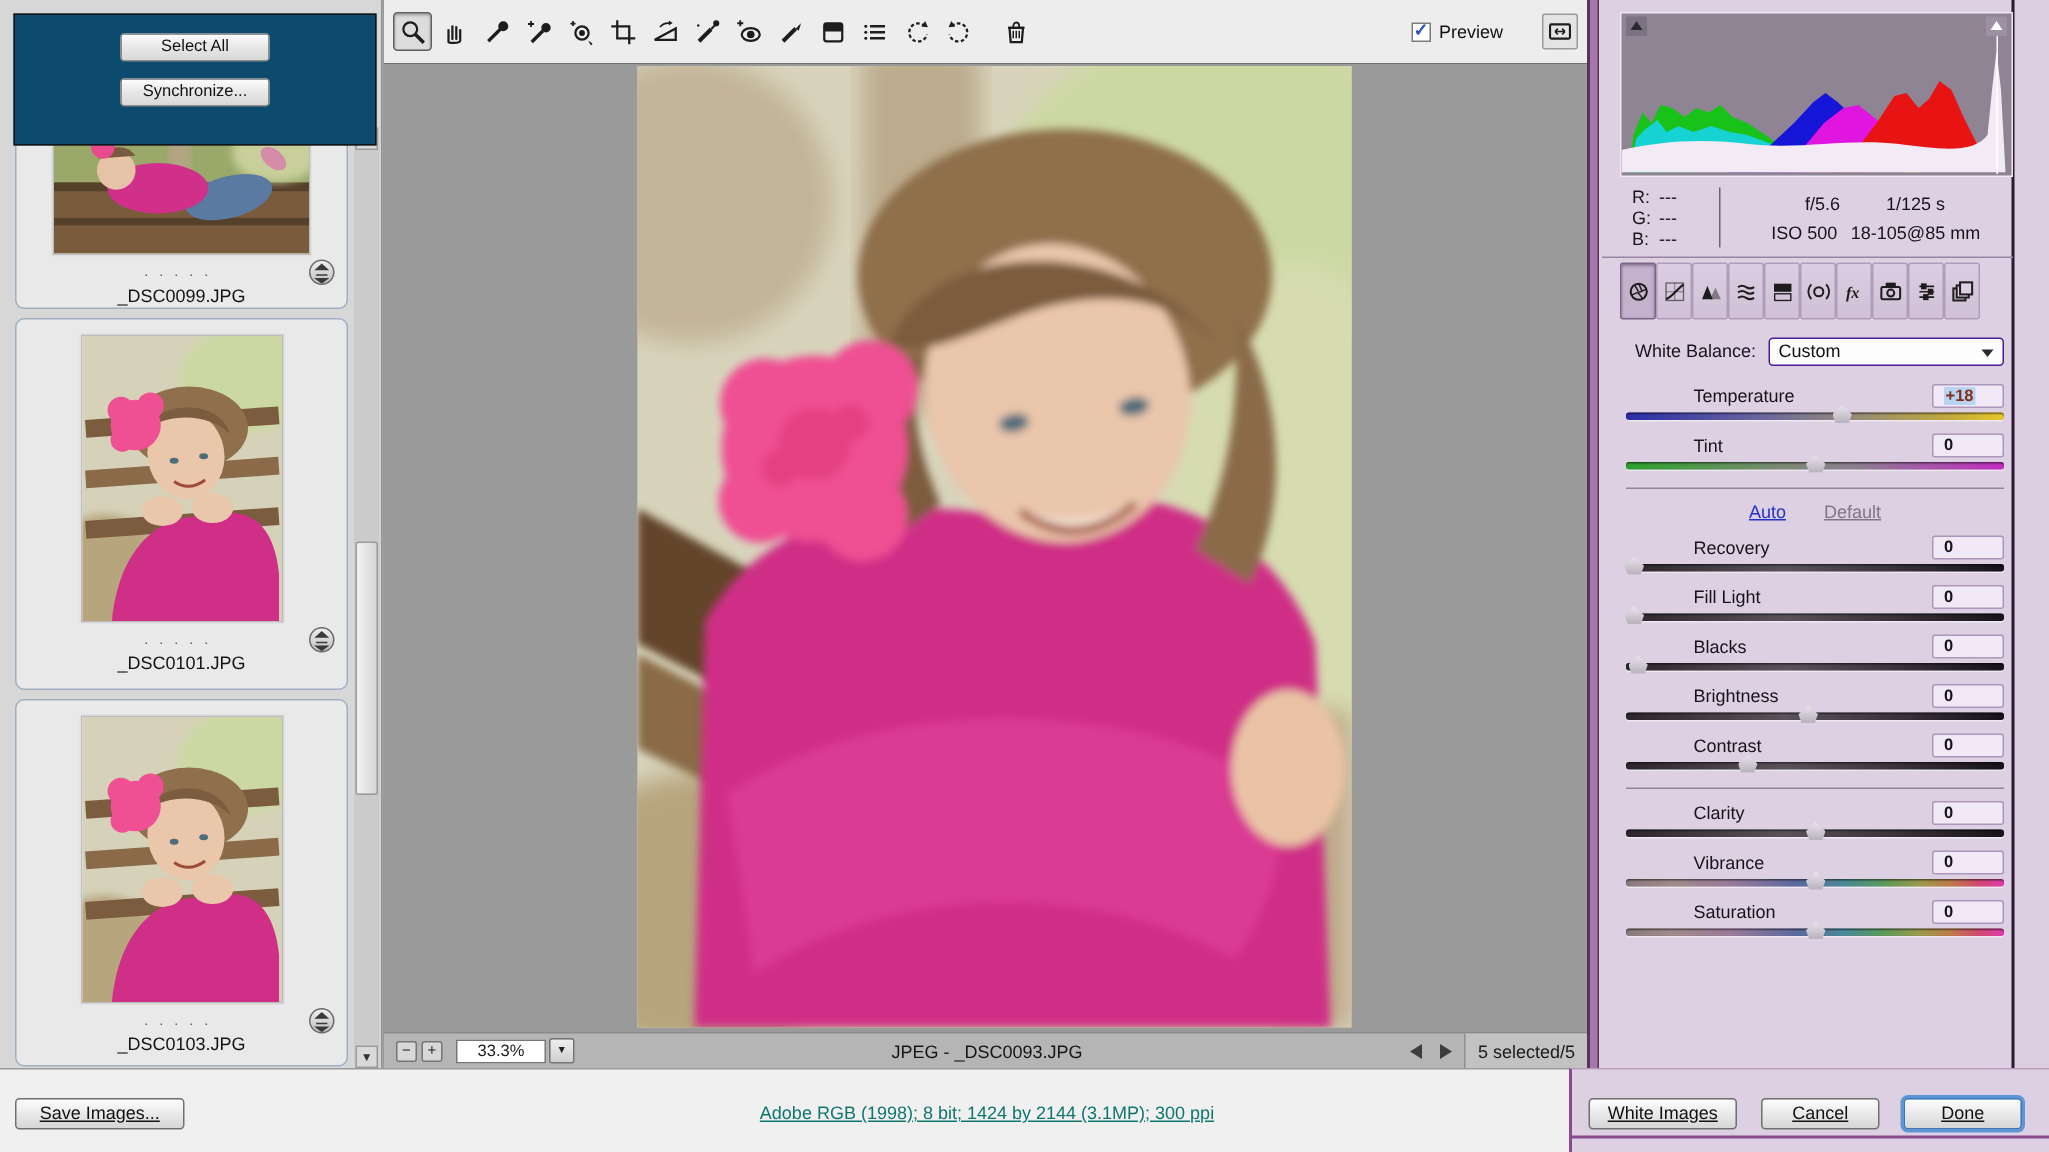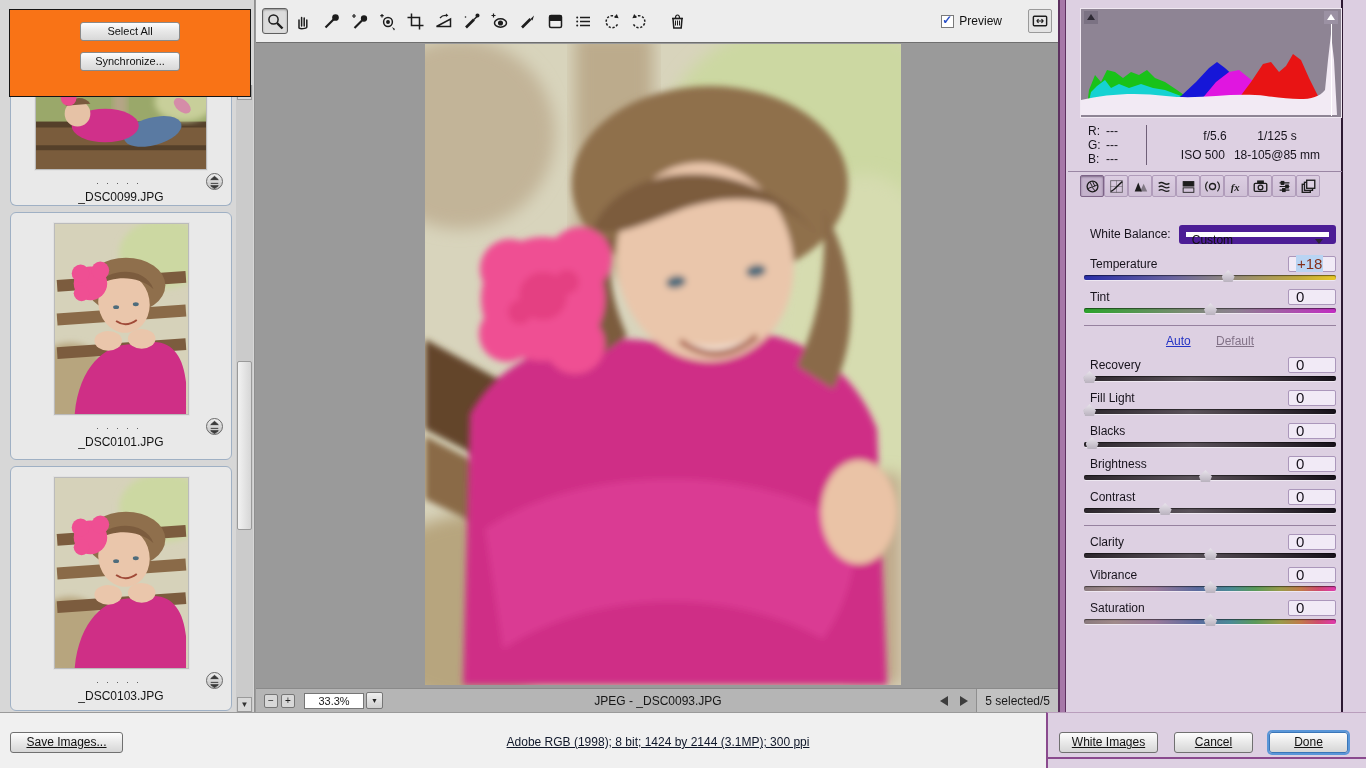--- a/index.html
+++ b/index.html
@@ -9,7 +9,7 @@
 
   
   .filmstrip { position:absolute; left:0; top:0; width:255px; height:712px; background:#d7d7d7; border-right:1px solid #8f8f8f; }
-  .fs-header { position:absolute; left:9px; top:9px; width:242px; height:88px; background:#f97316; border:1px solid #141414; z-index:30; }
+  .fs-header { position:absolute; left:9px; top:9px; width:242px; height:88px; background:#0c4a6e; border:1px solid #141414; z-index:30; }
   .fs-btn { display:block; margin:0 auto; width:100px; height:19px; background:linear-gradient(#fdfdfd,#e9e9e9 45%,#d8d8d8); border:1px solid #8a8a8a; border-radius:3px; font-size:11px; text-align:center; line-height:17px; color:#111; }
   .fs-btn.b1 { margin-top:12px; }
   .fs-btn.b2 { margin-top:11px; }

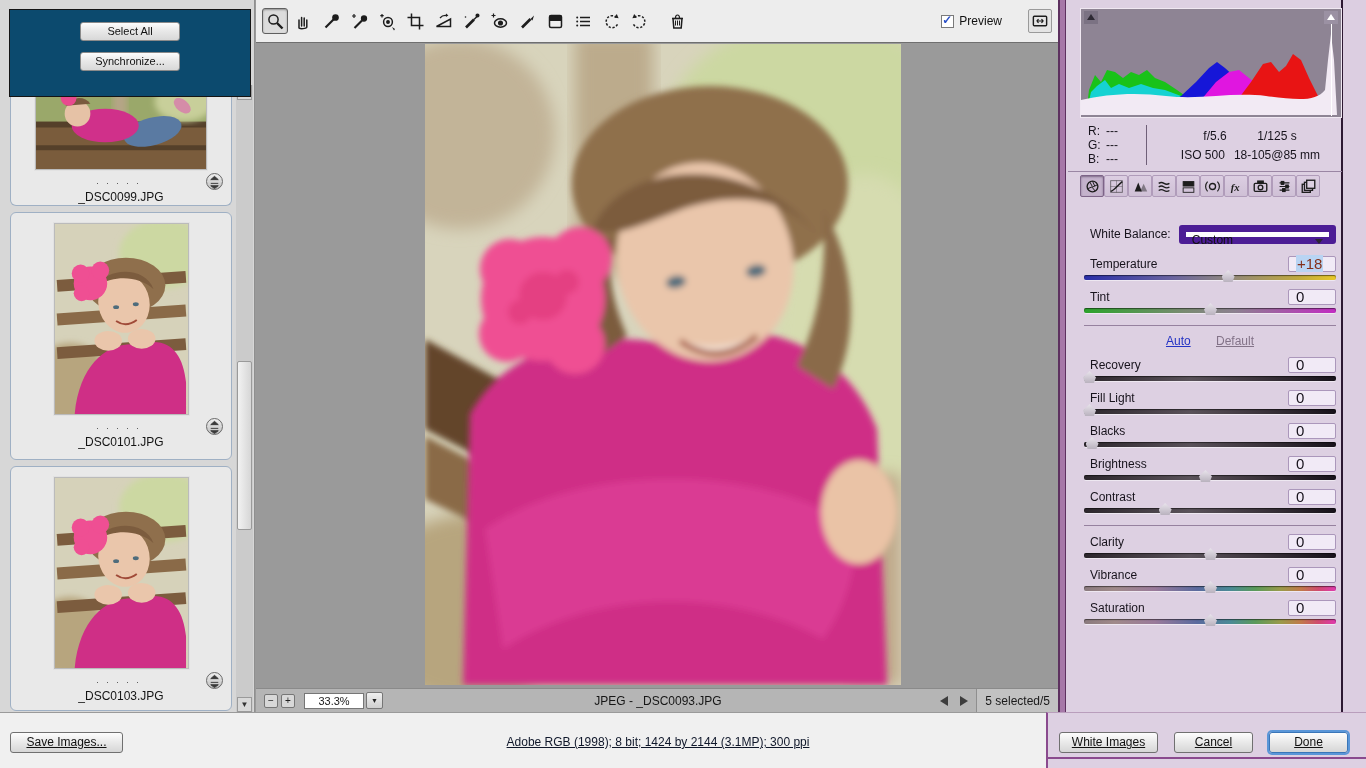--- a/index.html
+++ b/index.html
@@ -95,7 +95,7 @@
 
   .rp-sep { position:absolute; left:10px; width:274px; height:1px; background:#9a86a4; }
   .tabsrow { position:absolute; left:22px; top:175px; height:23px; display:flex; }
-  .tab { width:24px; height:22px; background:linear-gradient(#dccee2,#cfc0d6); border:1px solid #b09cba; border-radius:2px; display:flex; align-items:center; justify-content:center; margin-right:0; }
+  .tab { width:24px; height:38px; background:linear-gradient(#dccee2,#cfc0d6); border:1px solid #b09cba; border-radius:2px; display:flex; align-items:center; justify-content:center; margin-right:0; }
   .tab svg { width:17px; height:17px; }
   .tab.selected { background:#c4b2cc; box-shadow:inset 0 1px 2px rgba(40,20,50,.45); border-color:#7d6488; }
 

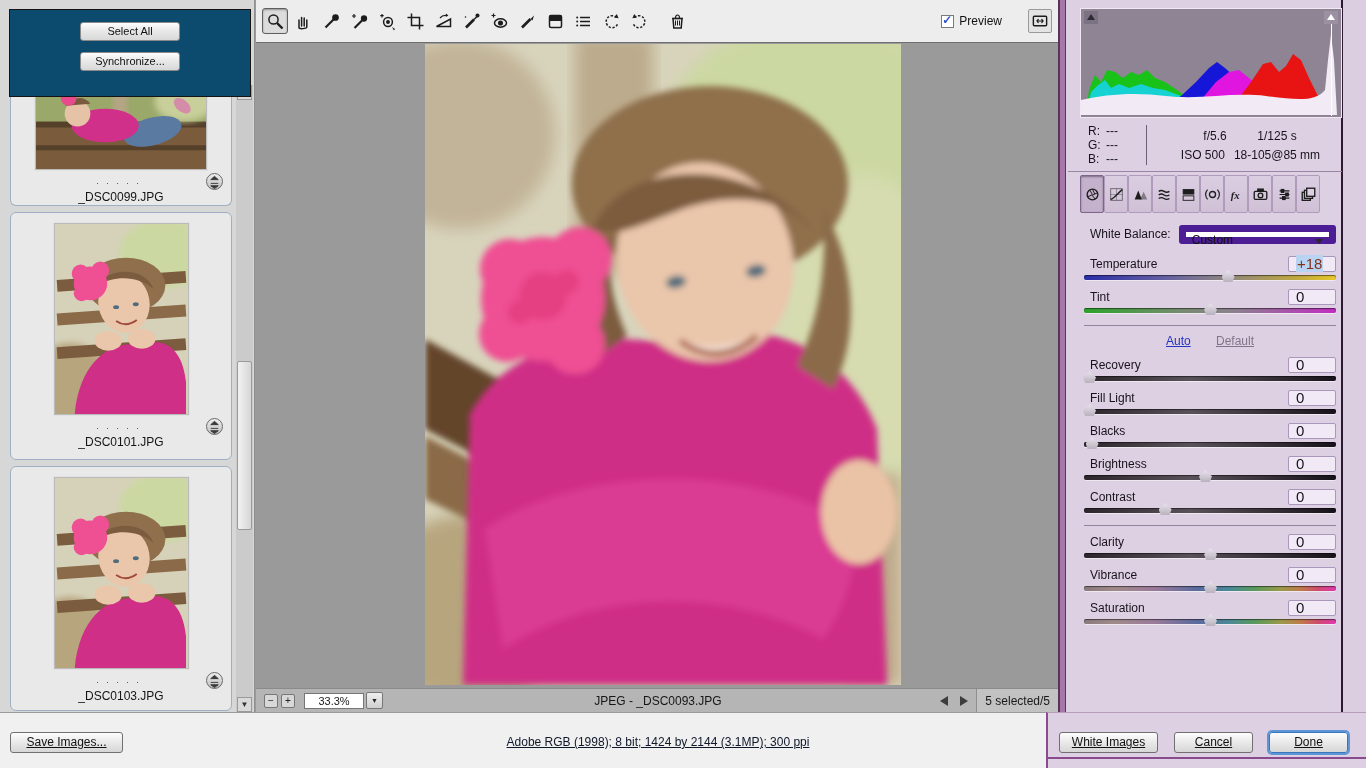--- a/index.html
+++ b/index.html
@@ -107,7 +107,7 @@
   .controls { position:absolute; left:26px; top:224px; width:252px; }
   .wb-row { display:flex; align-items:center; height:20px; margin:0 0 12px 6px; }
   .wb-label { font-size:12px; color:#17131c; }
-  .wb-select { margin-left:8px; flex:1; height:19px; background:#fdfdfe; border:7px solid #4c1d95; border-radius:3px; position:relative; font-size:12px; line-height:17px; padding-left:6px; color:#111; }
+  .wb-select { margin-left:8px; flex:1; height:19px; background:#fdfdfe; border:1px solid #4c1d95; border-radius:3px; position:relative; font-size:12px; line-height:17px; padding-left:6px; color:#111; }
   .wb-select .arr { position:absolute; right:6px; top:7px; width:0; height:0; border-left:4px solid transparent; border-right:4px solid transparent; border-top:5px solid #2c2733; }
 
   .srow { height:29px; margin-bottom:4px; position:relative; }

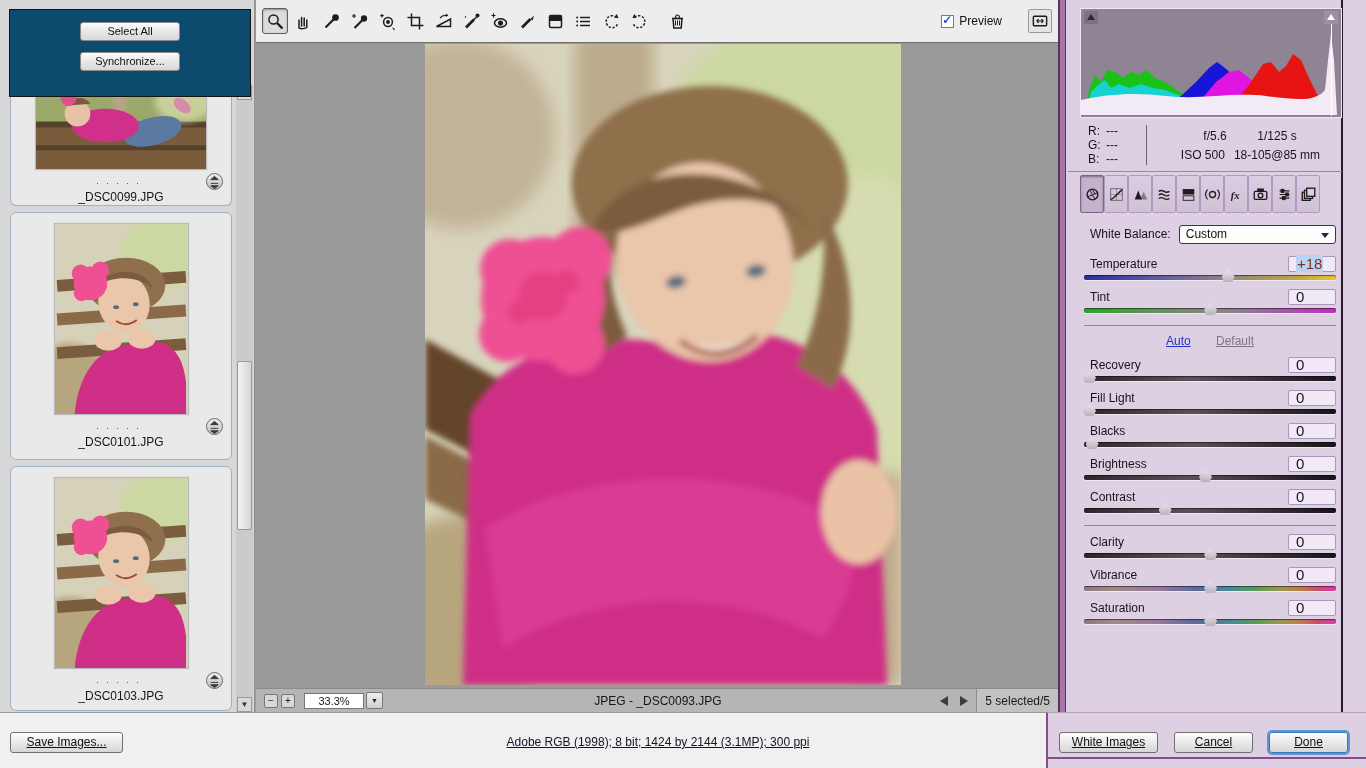--- a/index.html
+++ b/index.html
@@ -111,7 +111,7 @@
   .wb-select .arr { position:absolute; right:6px; top:7px; width:0; height:0; border-left:4px solid transparent; border-right:4px solid transparent; border-top:5px solid #2c2733; }
 
   .srow { height:29px; margin-bottom:4px; position:relative; }
-  .srow-top { display:flex; justify-content:space-between; align-items:center; height:16px; margin-bottom:3px; }
+  .srow-top { display:flex; justify-content:space-between; align-items:center; height:16px; margin-bottom:3px;margin-left:39px; }
   .slabel { font-size:12px; color:#17131c; padding-left:6px; }
   .svalue { width:48px; height:16px; background:#f1eaf6; border:1px solid #ab97bb; border-radius:2px; font-size:15px; line-height:14px; padding-left:7px; color:#17131c; }
   .svalue .hl { background:#b9d4f3; color:#84301a; padding:0 1px; }

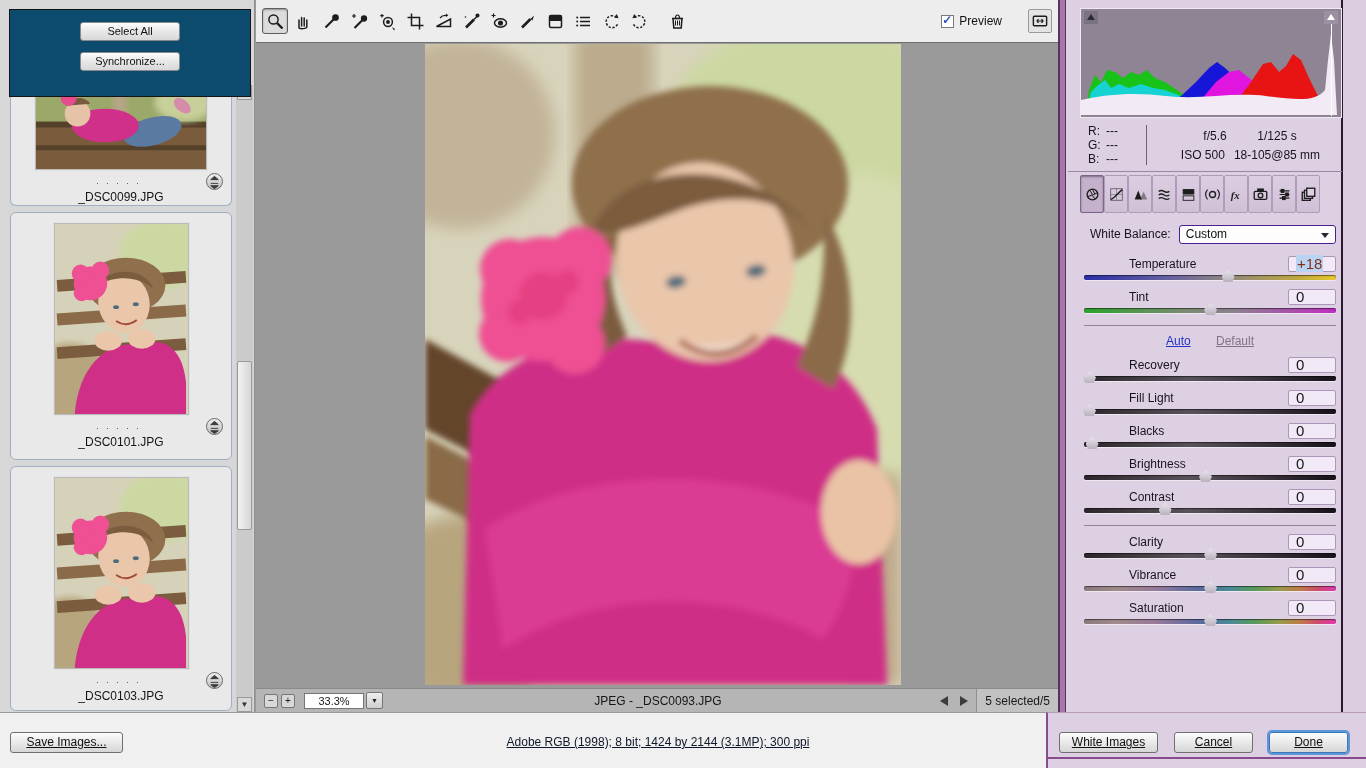--- a/index.html
+++ b/index.html
@@ -113,7 +113,7 @@
   .srow { height:29px; margin-bottom:4px; position:relative; }
   .srow-top { display:flex; justify-content:space-between; align-items:center; height:16px; margin-bottom:3px;margin-left:39px; }
   .slabel { font-size:12px; color:#17131c; padding-left:6px; }
-  .svalue { width:48px; height:16px; background:#f1eaf6; border:1px solid #ab97bb; border-radius:2px; font-size:15px; line-height:14px; padding-left:7px; color:#17131c; }
+  .svalue { width:48px; height:16px; background:#f1eaf6; border:1px solid #ab97bb; border-radius:2px; font-size:11px; line-height:14px; padding-left:7px; color:#17131c;font-weight:bold; }
   .svalue .hl { background:#b9d4f3; color:#84301a; padding:0 1px; }
   .strack { position:relative; height:5px; border-radius:2px; box-shadow:0 1px 0 rgba(255,255,255,.5), inset 0 1px 1px rgba(0,0,0,.5); }
   .strack.dark { background:linear-gradient(90deg,#2c262c,#5a525a 42%,#3c343c 70%,#17121a); }

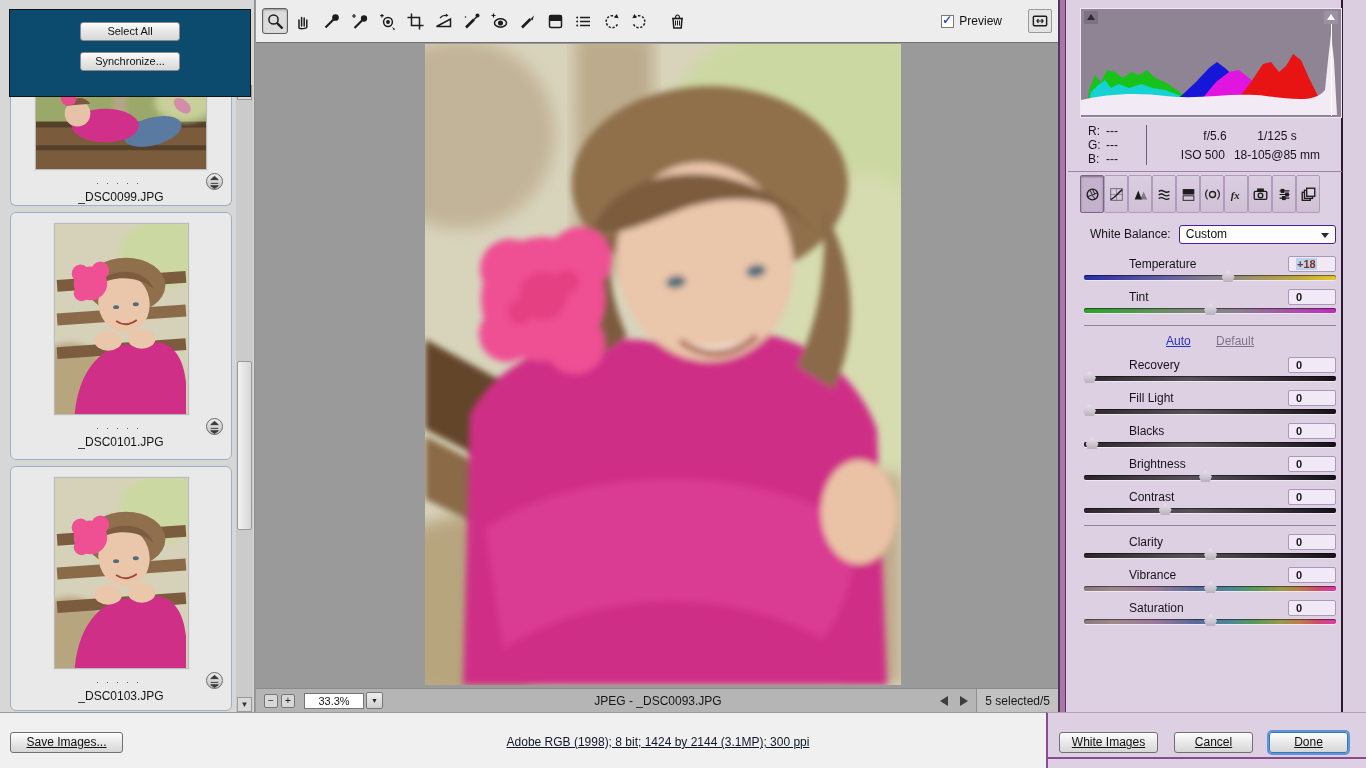--- a/index.html
+++ b/index.html
@@ -68,7 +68,7 @@
   .bottombar { position:absolute; left:0; top:712px; width:1060px; height:56px; background:#f0f0f0; border-top:1px solid #9a9a9a; }
   .winbtn { height:21px; background:linear-gradient(#fdfdfd,#ebebeb 45%,#d6d6d6); border:1px solid #707070; border-radius:3px; font-size:12px; color:#111; text-align:center; line-height:19px;text-decoration:underline; }
   .save-btn { position:absolute; left:10px; top:19px; width:113px; }
-  .ws-link { position:absolute; left:256px; width:804px; top:22px; text-align:center; font-size:12px; color:#0f172a; text-decoration:underline; }
+  .ws-link { position:absolute; left:256px; width:804px; top:22px; text-align:center; font-size:12px; color:#0f766e; text-decoration:underline; }
 
   
   .rightpanel { position:absolute; left:1058px; top:0; width:308px; height:768px; background:#ddd0e2; }

